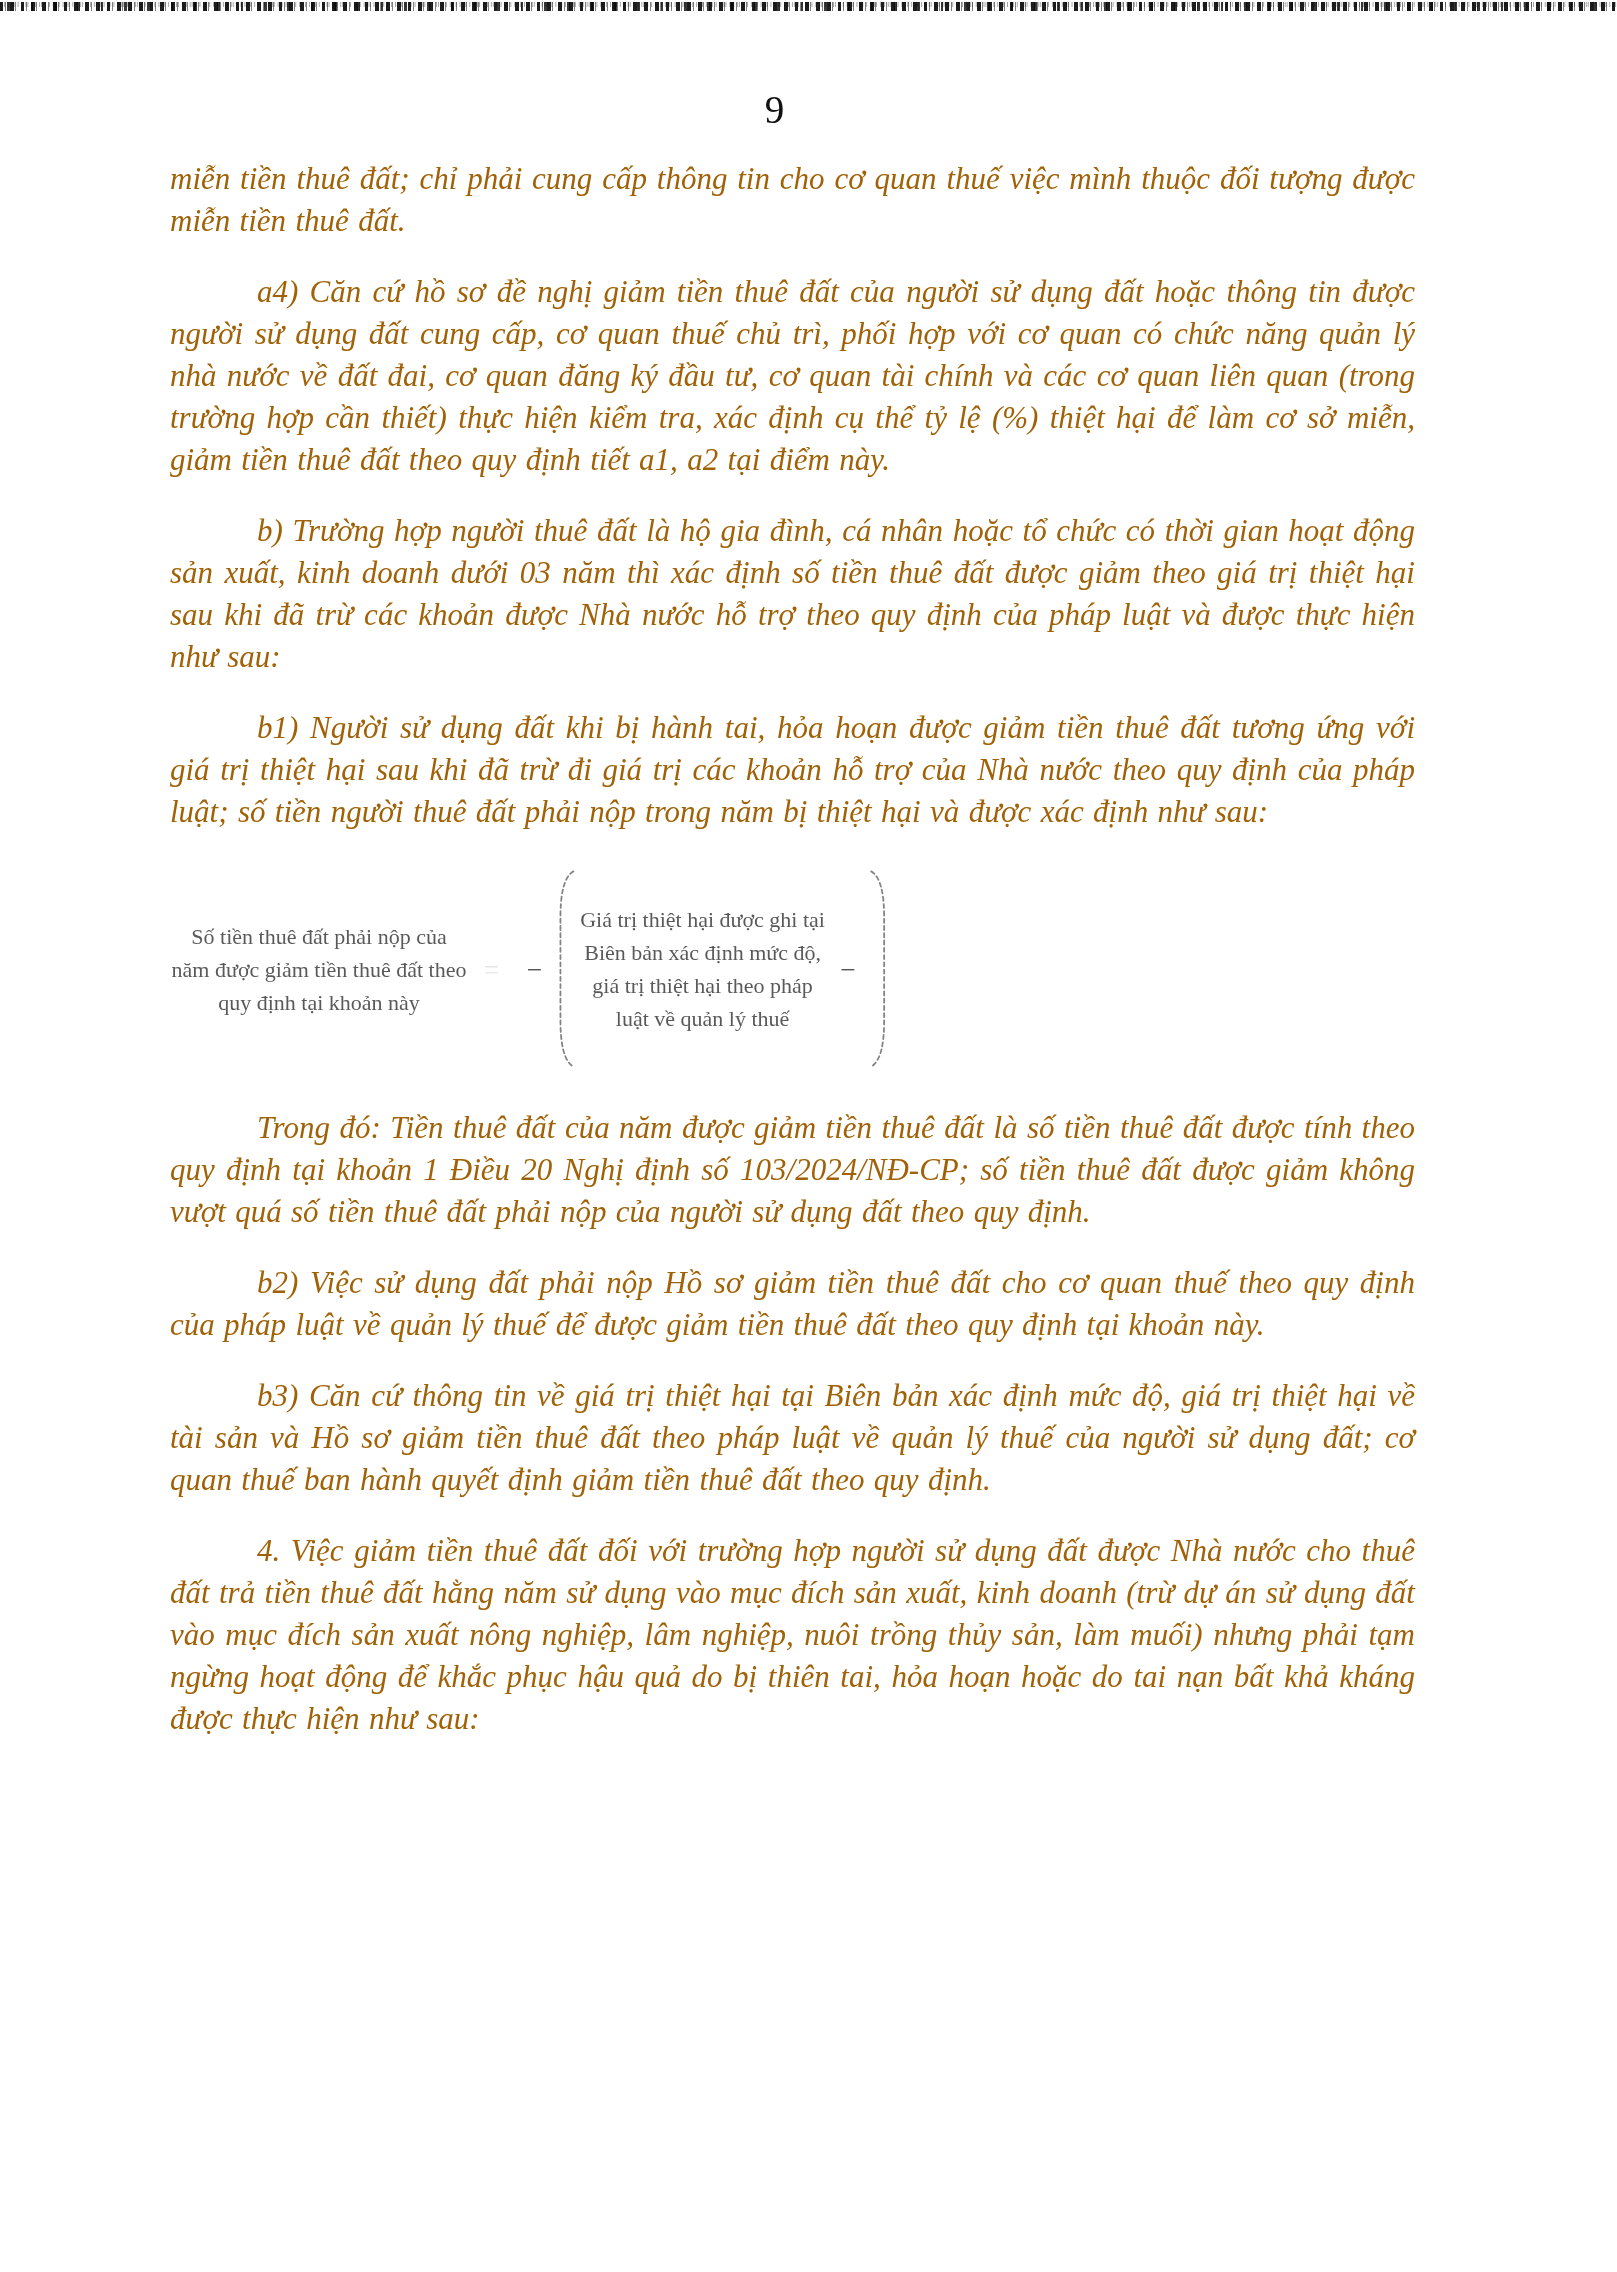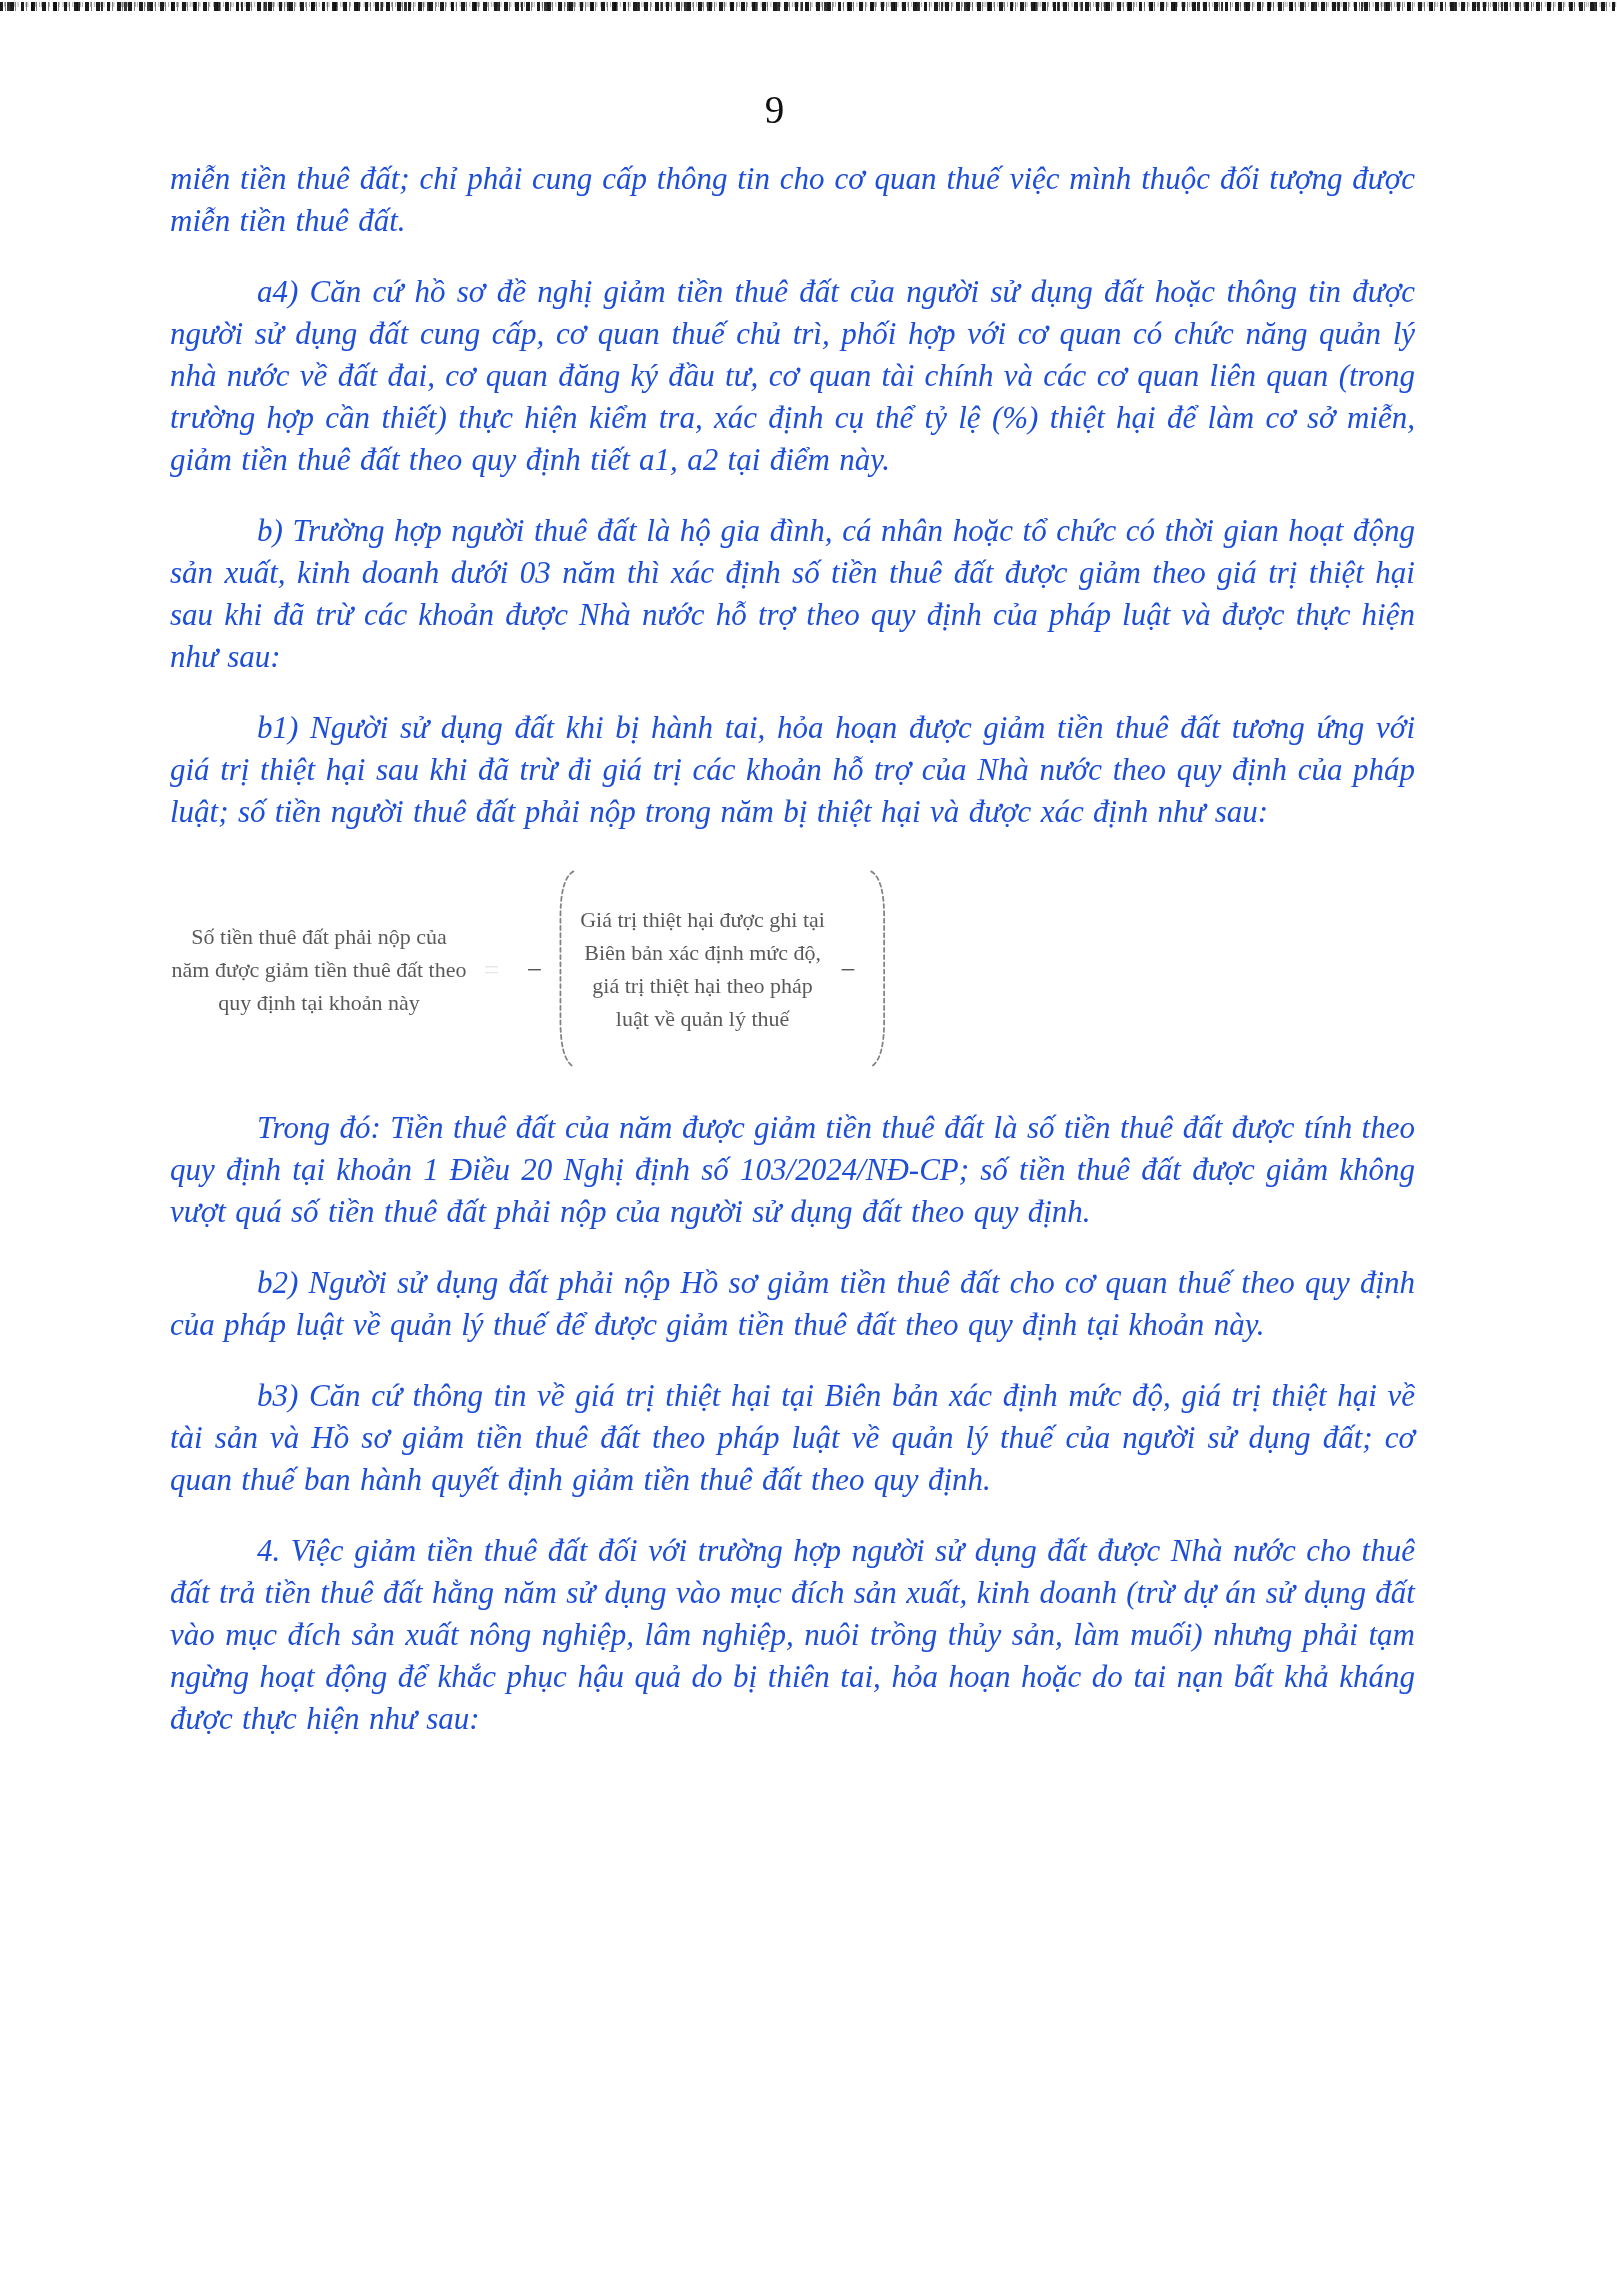--- a/index.html
+++ b/index.html
@@ -57,7 +57,7 @@
     text-align: justify;
     text-indent: 87px;
     word-spacing: 1.6px;
-    color: #1d4ed8;
+    color: #a16207;
   }
   .para.no-indent { text-indent: 0; margin-top: 19.4px; }
 

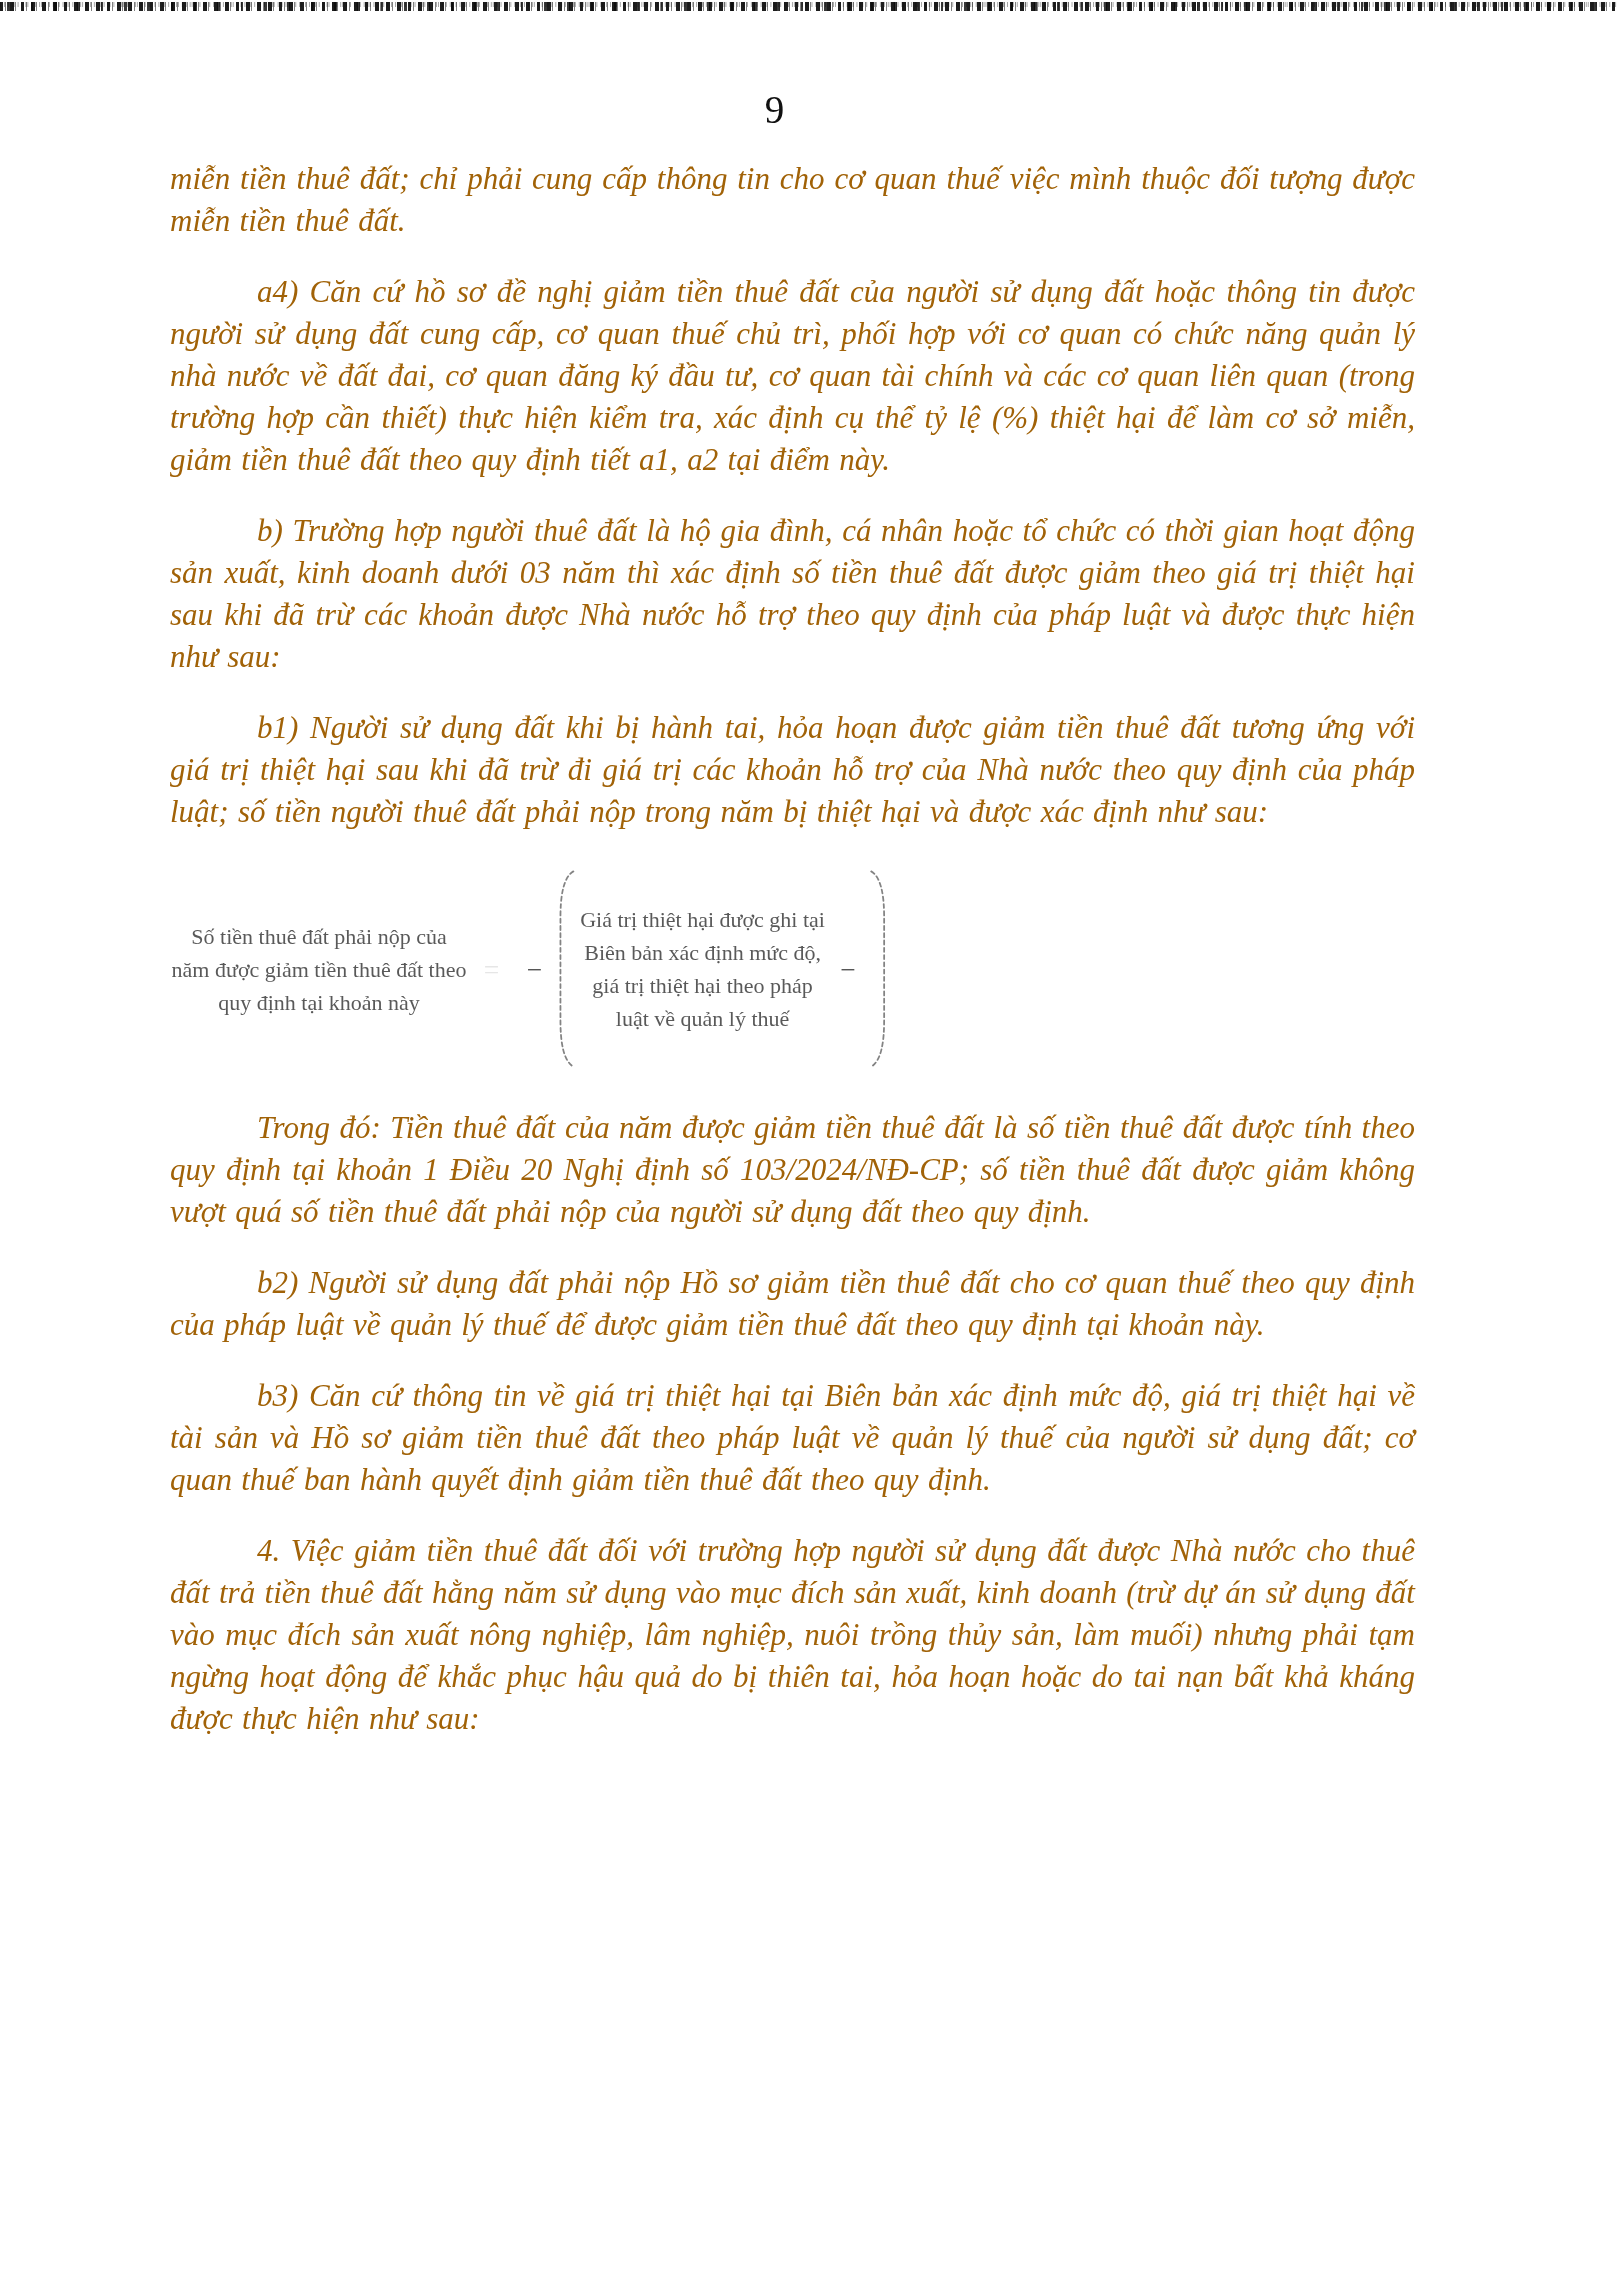--- a/index.html
+++ b/index.html
@@ -140,7 +140,7 @@
 
     <p class="para">Trong đó: Tiền thuê đất của năm được giảm tiền thuê đất là số tiền thuê đất được tính theo quy định tại khoản 1 Điều 20 Nghị định số 103/2024/NĐ-CP; số tiền thuê đất được giảm không vượt quá số tiền thuê đất phải nộp của người sử dụng đất theo quy định.</p>
 
-    <p class="para">b2) Người sử dụng đất phải nộp Hồ sơ giảm tiền thuê đất cho cơ quan thuế theo quy định của pháp luật về quản lý thuế để được giảm tiền thuê đất theo quy định tại khoản này.</p>
+    <p class="para">b2) Việc sử dụng đất phải nộp Hồ sơ giảm tiền thuê đất cho cơ quan thuế theo quy định của pháp luật về quản lý thuế để được giảm tiền thuê đất theo quy định tại khoản này.</p>
 
     <p class="para">b3) Căn cứ thông tin về giá trị thiệt hại tại Biên bản xác định mức độ, giá trị thiệt hại về tài sản và Hồ sơ giảm tiền thuê đất theo pháp luật về quản lý thuế của người sử dụng đất; cơ quan thuế ban hành quyết định giảm tiền thuê đất theo quy định.</p>
 

